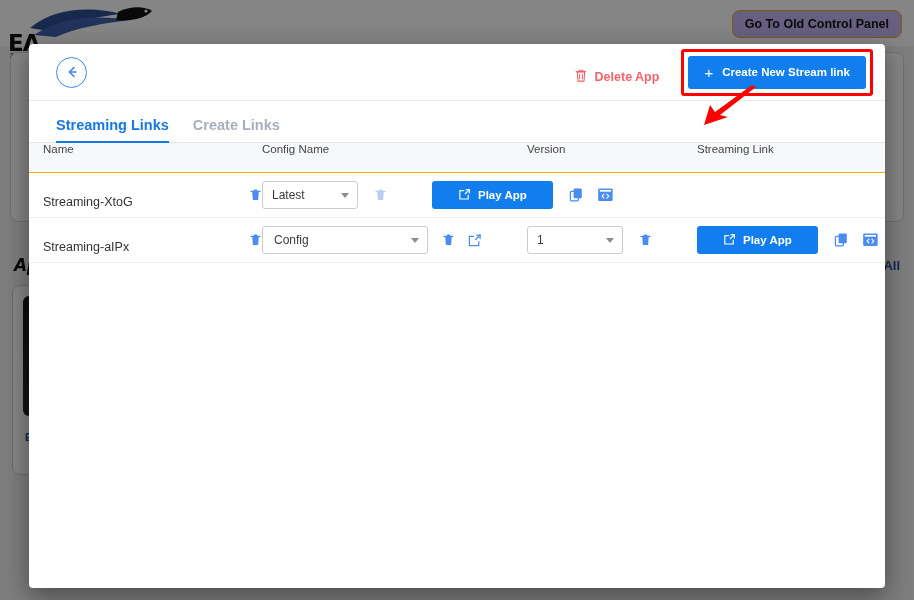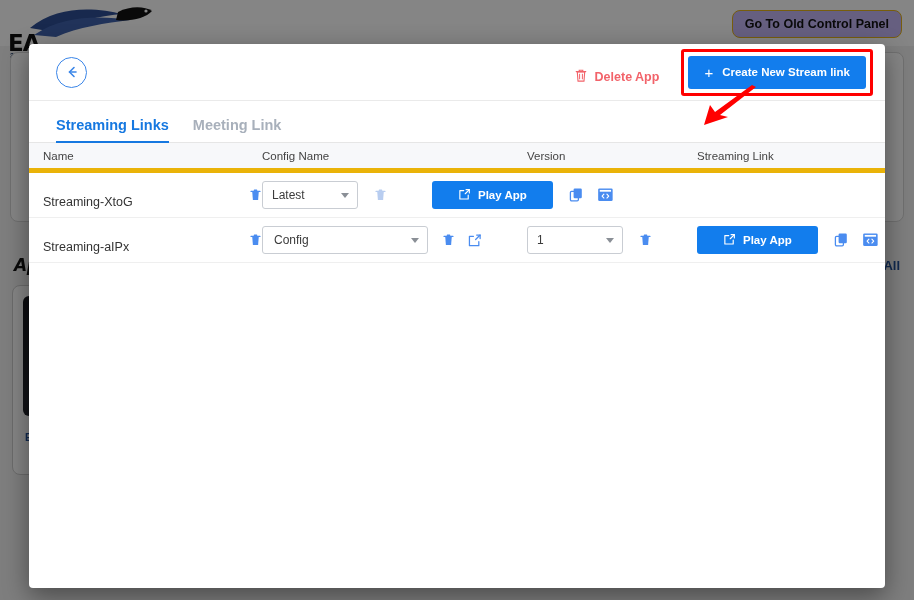--- a/index.html
+++ b/index.html
@@ -400,7 +400,7 @@
 
     <div class="tabs">
       <div class="tab active">Streaming Links</div>
-      <div class="tab">Meeting Link</div>
+      <div class="tab">Create Links</div>
     </div>
 
     <div class="tbl">

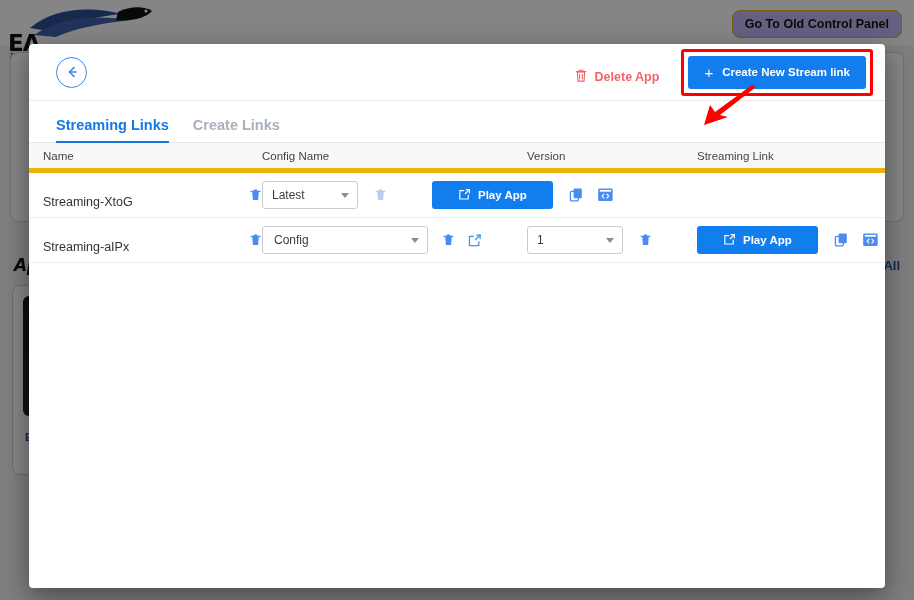--- a/index.html
+++ b/index.html
@@ -246,10 +246,10 @@
   .tbl { width: 100%; }
   .tbl-head {
     display: flex;
-    align-items: center;
+    align-items: flex-start;
     height: 30px;
     background: #f7f8fa;
-    border-bottom: 5px solid #eab308;
+    border-bottom: 1px solid #eab308;
     font-size: 11.5px;
     color: #444;
   }

